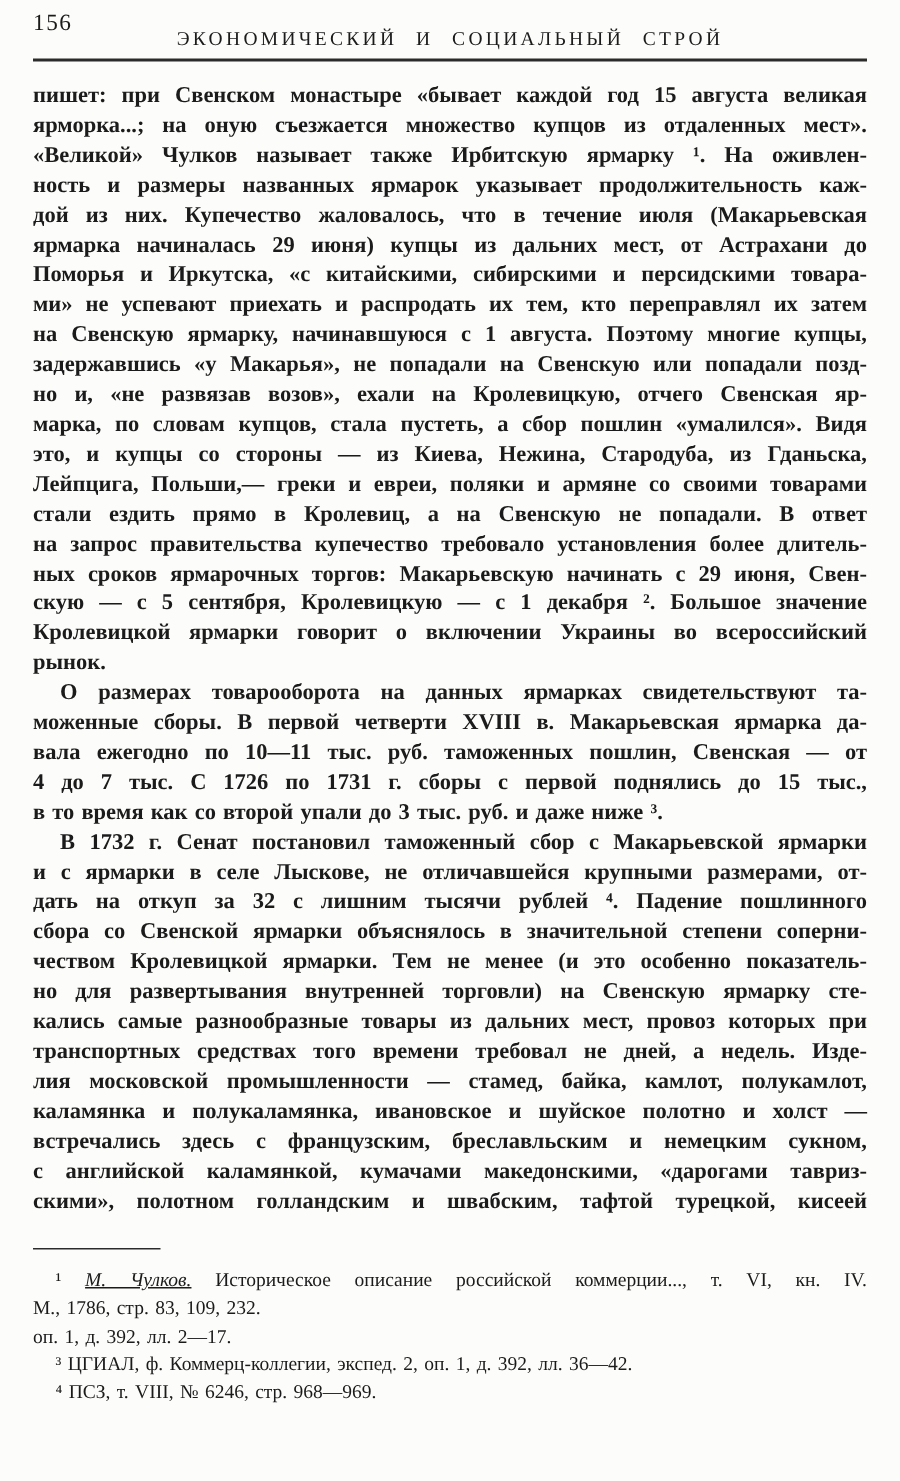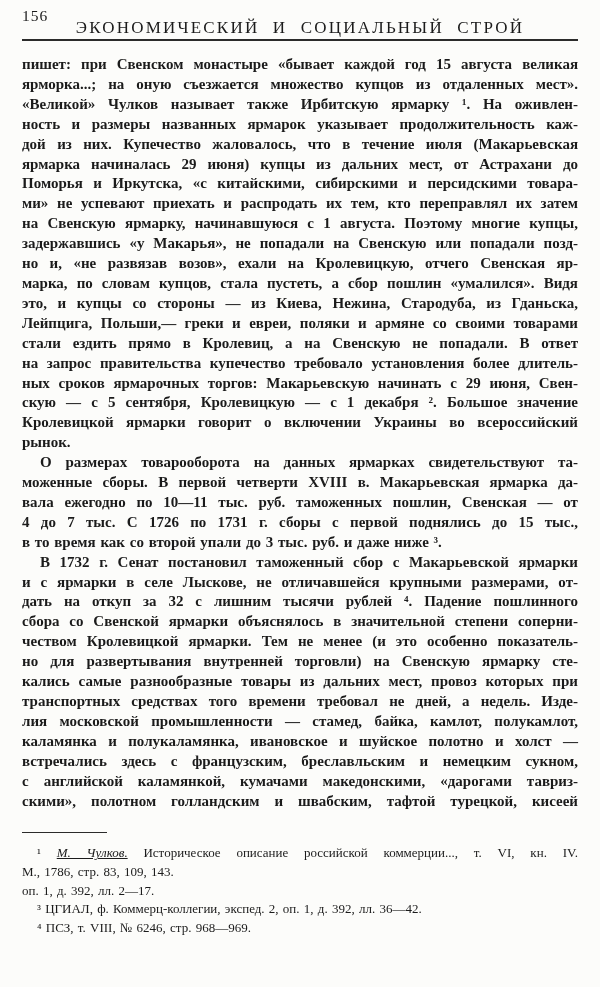--- a/index.html
+++ b/index.html
@@ -36,7 +36,7 @@
   }
   .running-title {
     text-align: center;
-    font-size: 17px;
+    font-size: 13px;
     letter-spacing: 2.2px;
     word-spacing: 7px;
     padding-top: 6px;

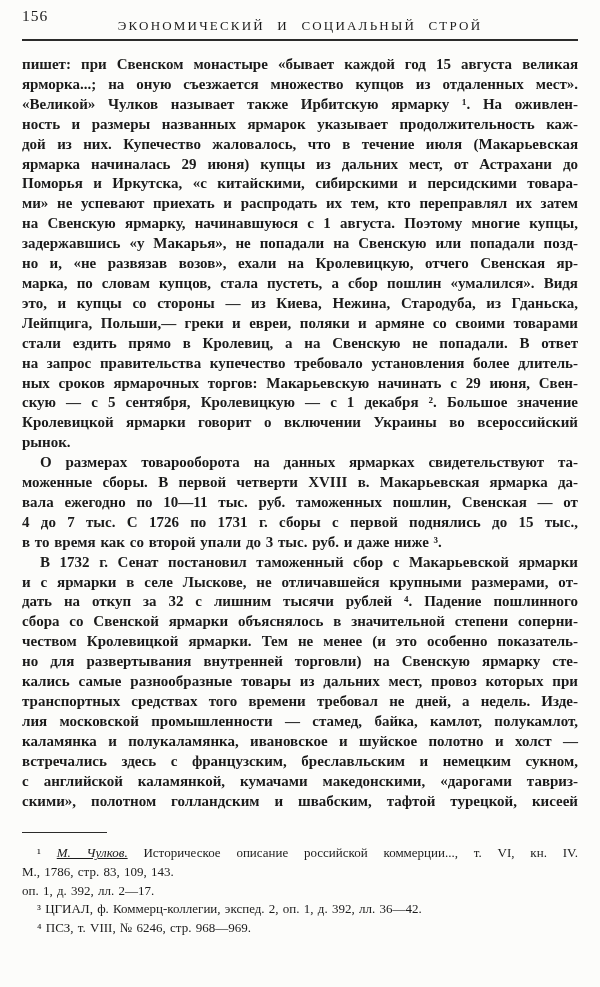--- a/index.html
+++ b/index.html
@@ -141,7 +141,7 @@
 
   <div class="footnotes">
       <div class="line indent"><span>¹ </span><span class="it">М. Чулков.</span><span> Историческое описание российской коммерции..., т. VI, кн. IV.</span></div>
-      <div class="line last"><span>М., 1786, стр. 83, 109, 143.</span></div>
+      <div class="line last"><span>М., 1786, стр. 83, 109, 232.</span></div>
       <div class="line last"><span>оп. 1, д. 392, лл. 2—17.</span></div>
       <div class="line indent last"><span>³ ЦГИАЛ, ф. Коммерц-коллегии, экспед. 2, оп. 1, д. 392, лл. 36—42.</span></div>
       <div class="line indent last"><span>⁴ ПСЗ, т. VIII, № 6246, стр. 968—969.</span></div>

